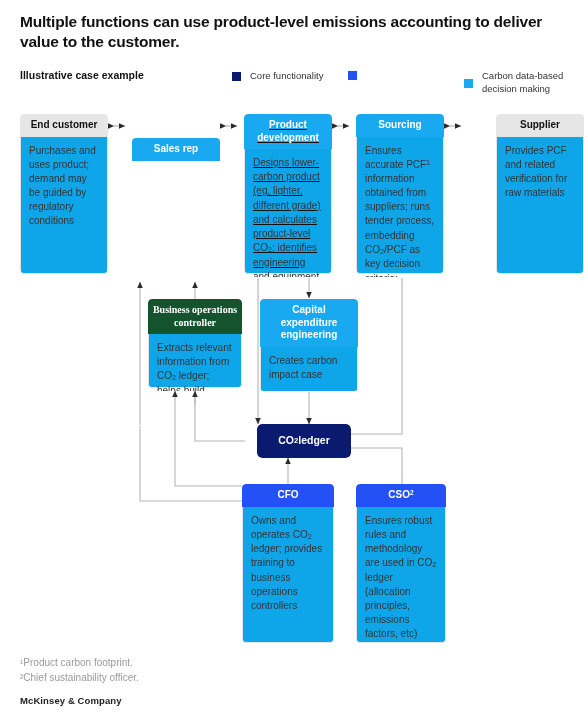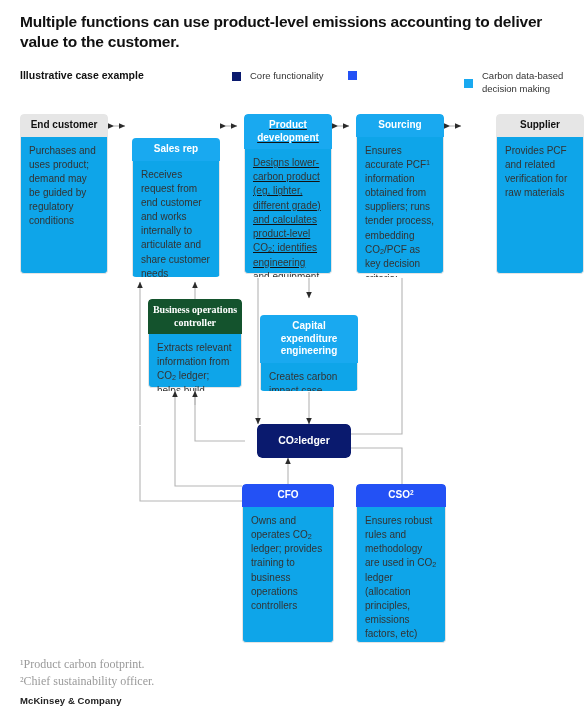--- a/index.html
+++ b/index.html
@@ -212,7 +212,6 @@
 
   <div class="node light" id="node-sales-rep" style="left:132px; top:114px; width:88px; height:163px;">
     <div class="node-head" style="background: rgb(25, 169, 240); margin-top: 24px;">Sales rep</div>
-    <div class="node-body">Receives request from end customer and works internally to articulate and share customer needs</div>
   </div>
 
   <div class="node light two-line" id="node-product-development" style="left:244px; top:114px; width:88px; height:163px;text-decoration:underline;">

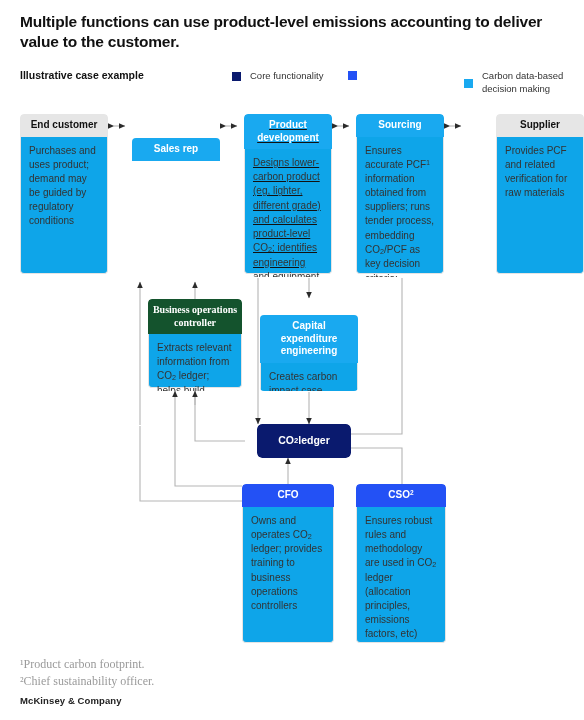--- a/index.html
+++ b/index.html
@@ -235,7 +235,7 @@
   </div>
 
   <div class="node light two-line" id="node-capital-expenditure-engineering" style="left:260px; top:299px; width:98px; height:92px;">
-    <div class="node-head" style="background: rgb(25, 169, 240); margin-top: 16px;">Capital expenditure engineering</div>
+    <div class="node-head" style="background: rgb(25, 169, 240);">Capital expenditure engineering</div>
     <div class="node-body">Creates carbon impact case</div>
   </div>
 

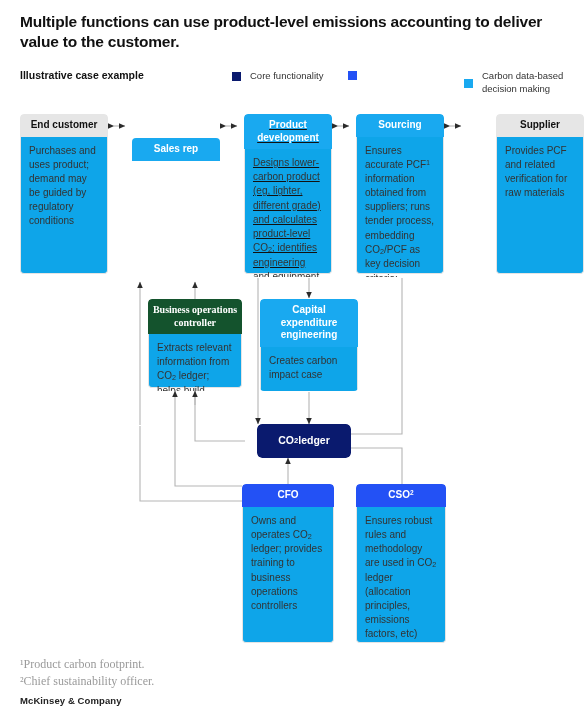--- a/index.html
+++ b/index.html
@@ -131,10 +131,9 @@
     position: absolute;
     left: 20px;
     top: 656px;
-    font-size: 12px;
+    font-size: 10px;
     line-height: 1.45;
     color: #9a9a9a;
-    font-family: Liberation Serif, serif;
   }
   .footnotes div { white-space: nowrap; }
   .brand {

